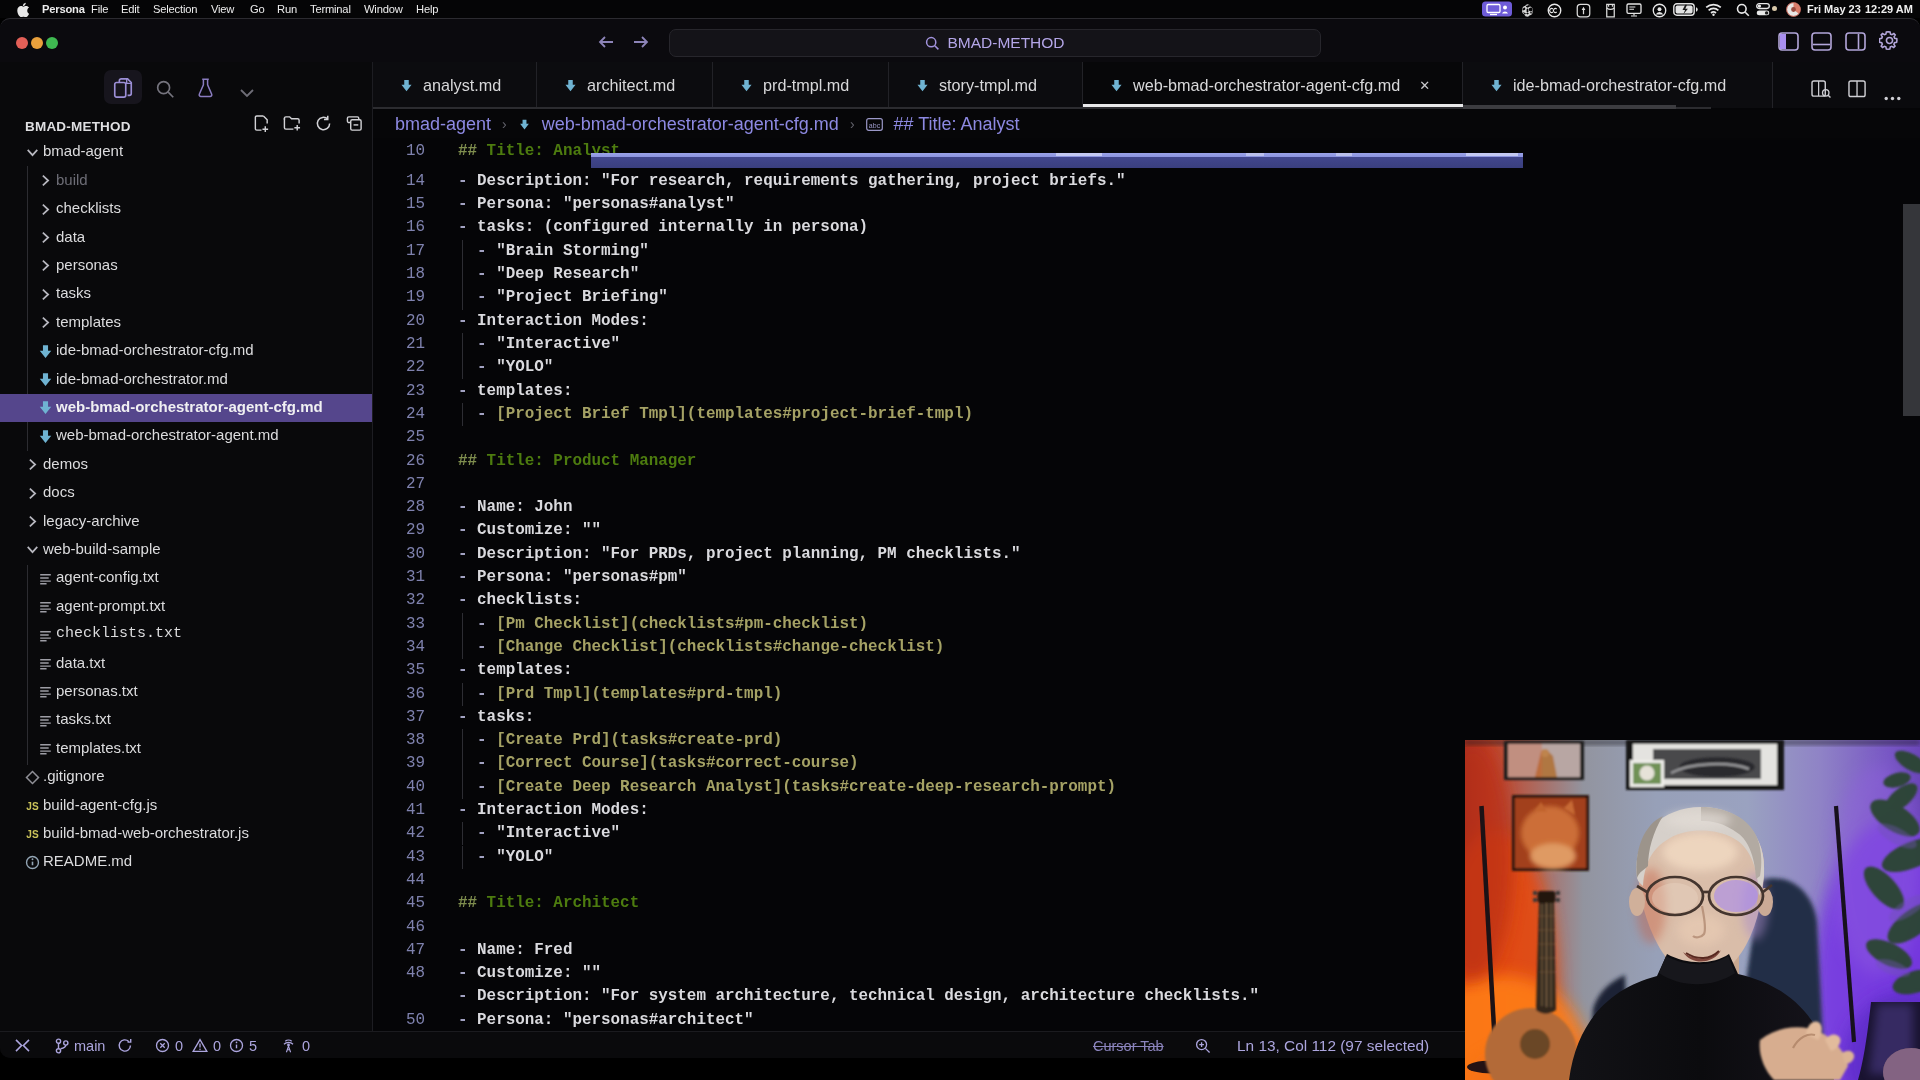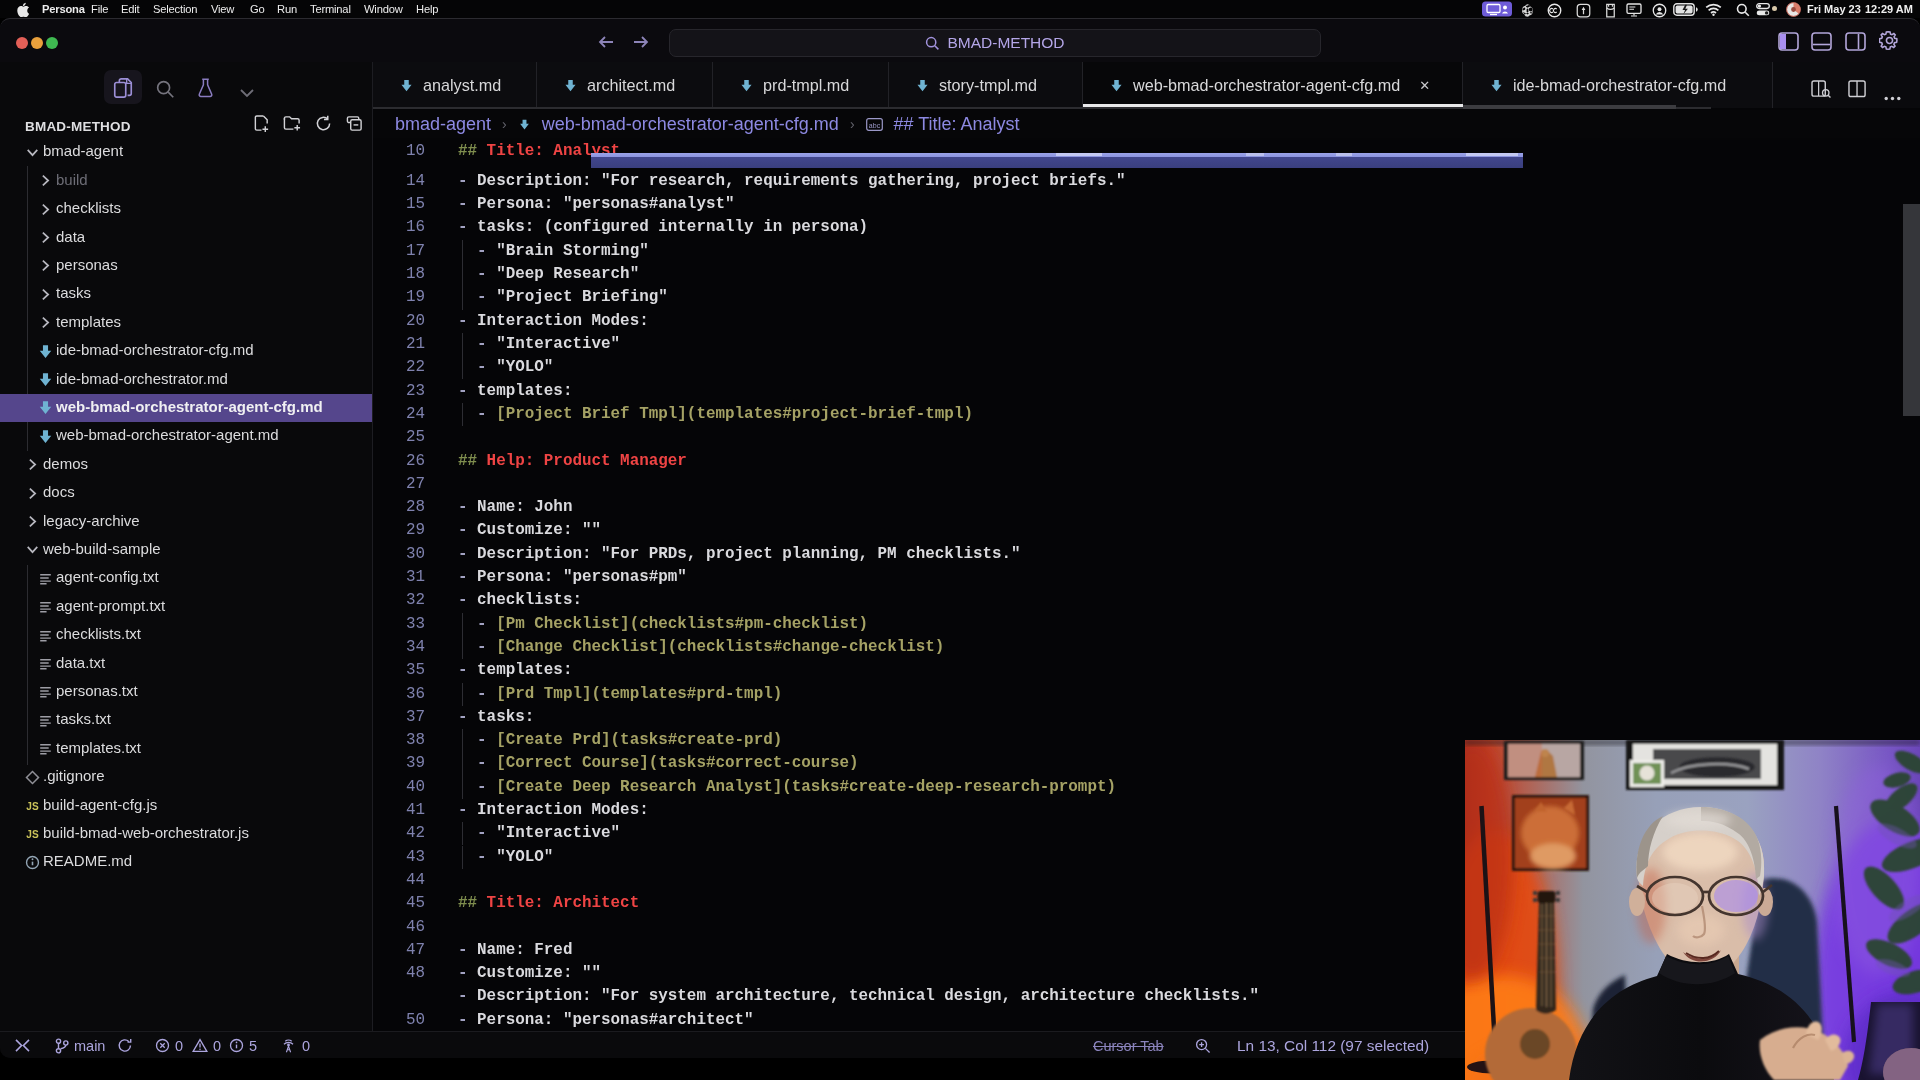--- a/index.html
+++ b/index.html
@@ -49,7 +49,7 @@
 .cline .p{color:#a2a2c2}
 .cline .t{color:#dadade}
 .cline .h1{color:#7f8e4e}
-.cline .h2{color:#ef4444}
+.cline .h2{color:#4d7c0f}
 .cline .l{color:#a5a265}
 .iguide{left:89px;width:1px;height:23.3px;background:#2d2d33}
 

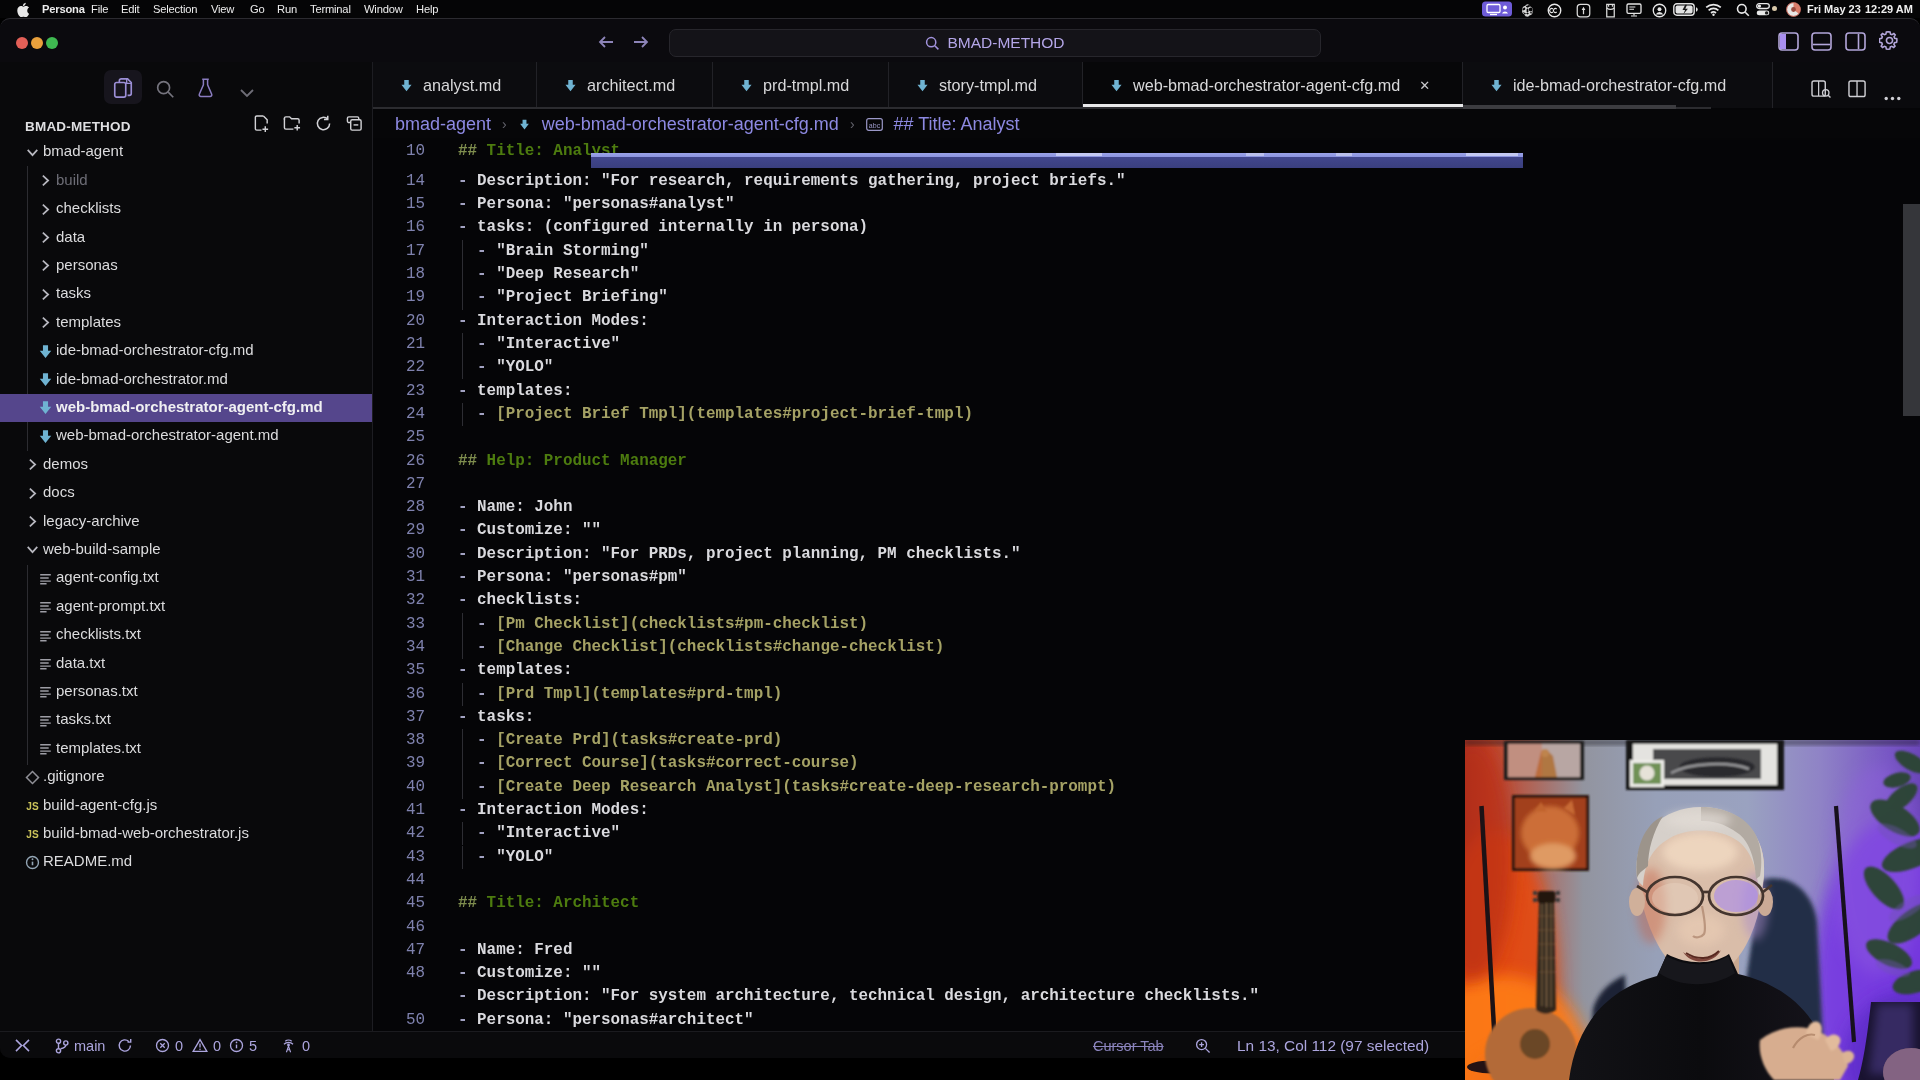--- a/index.html
+++ b/index.html
@@ -482,7 +482,7 @@
 <div class="iguide" style="top:340.9px"></div>
 <div class="cnum" style="top:364.2px">25</div>
 <div class="cnum" style="top:387.5px">26</div>
-<div class="cline" style="top:387.5px"><span class="h1">## </span><span class="h2">Help: Product Manager</span></div>
+<div class="cline" style="top:387.5px"><span class="h1">## </span><span class="h2">Title: Product Manager</span></div>
 <div class="cnum" style="top:410.8px">27</div>
 <div class="cnum" style="top:434.1px">28</div>
 <div class="cline" style="top:434.1px"><span class="p">- </span><span class="t">Name: John</span></div>

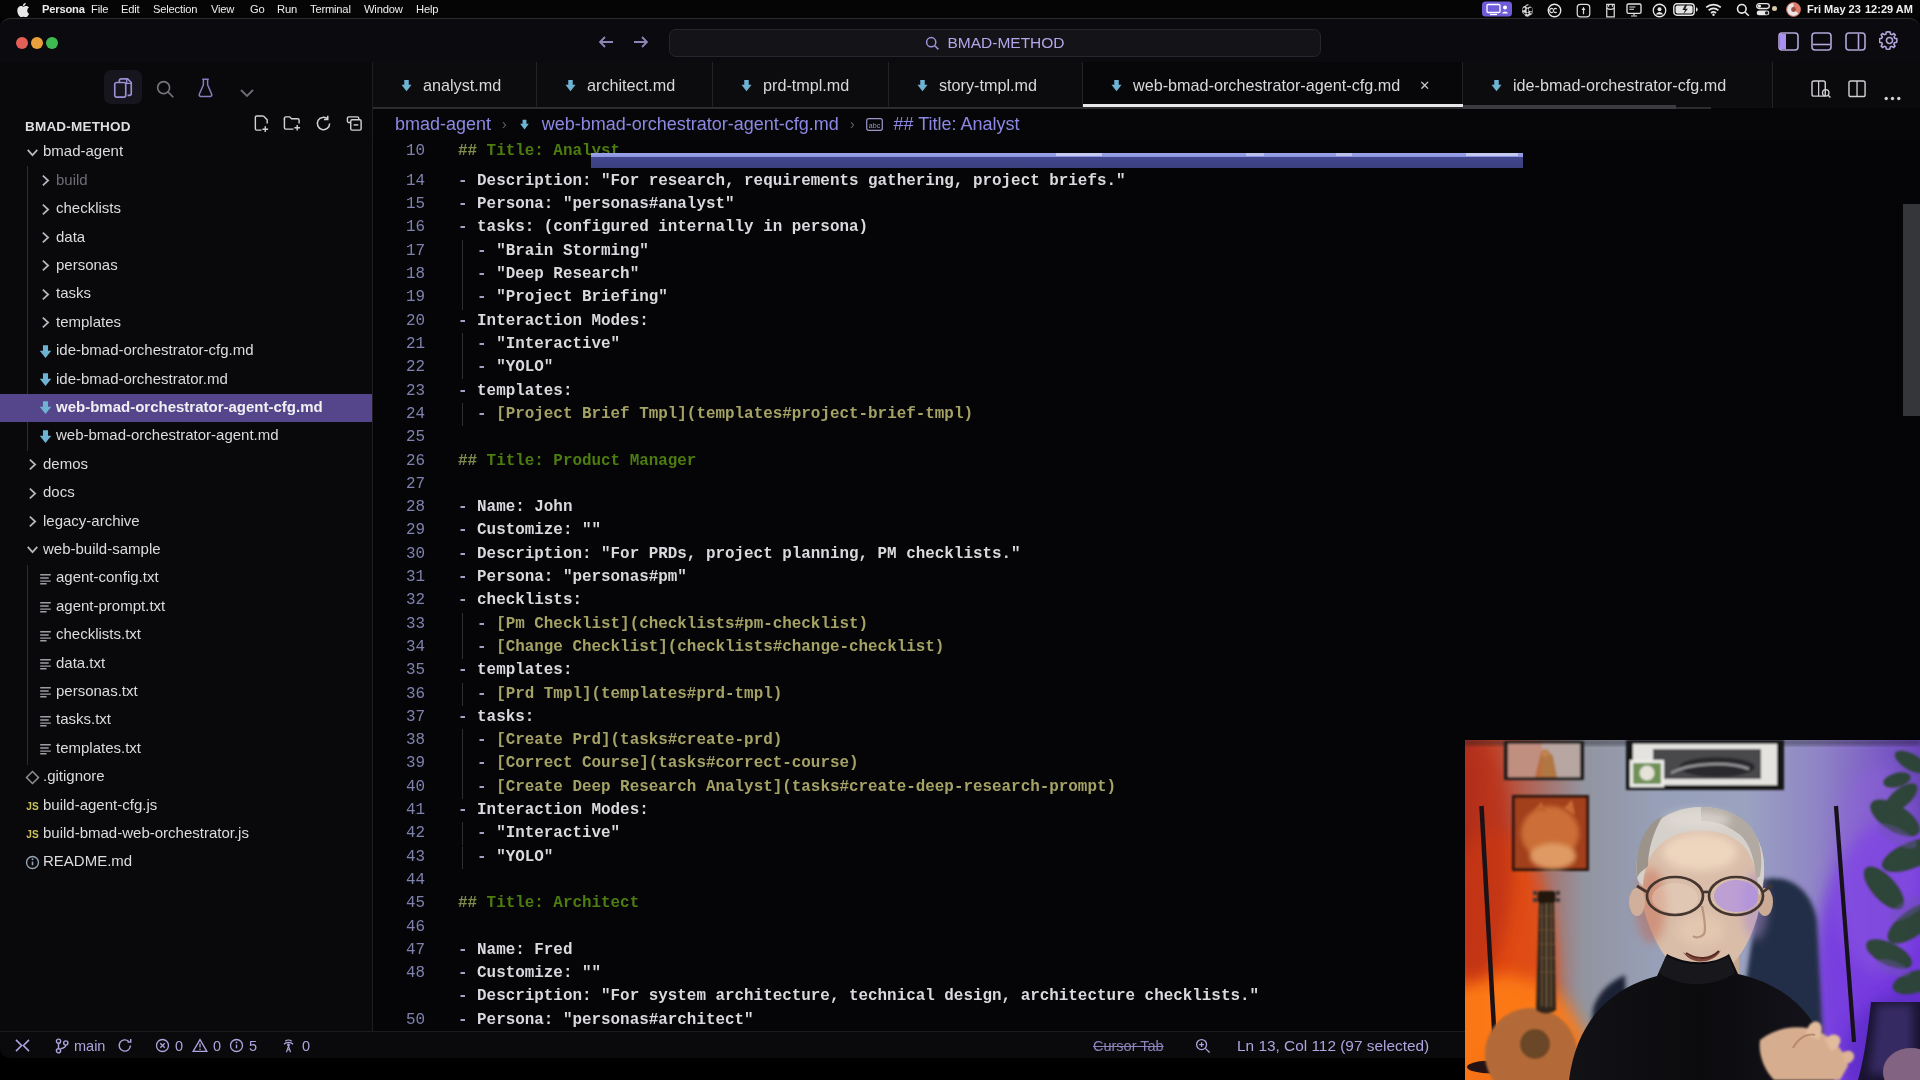--- a/index.html
+++ b/index.html
@@ -320,7 +320,7 @@
             </svg></span>
           <span class="tname" style="left:56px">agent-prompt.txt</span>
         </div>
-<div class="trow" style="top:559.1px;">
+<div class="trow" style="top:559.1px;font-family:Liberation Mono, monospace;">
           <span class="tic" style="left:37px"><svg class="ti" viewBox="0 0 16 16">
               <path d="M3 4.5h10M3 7.5h8M3 10.5h10M3 13h6" stroke="#9d9da5" stroke-width="1.3" fill="none"></path>
             </svg></span>

